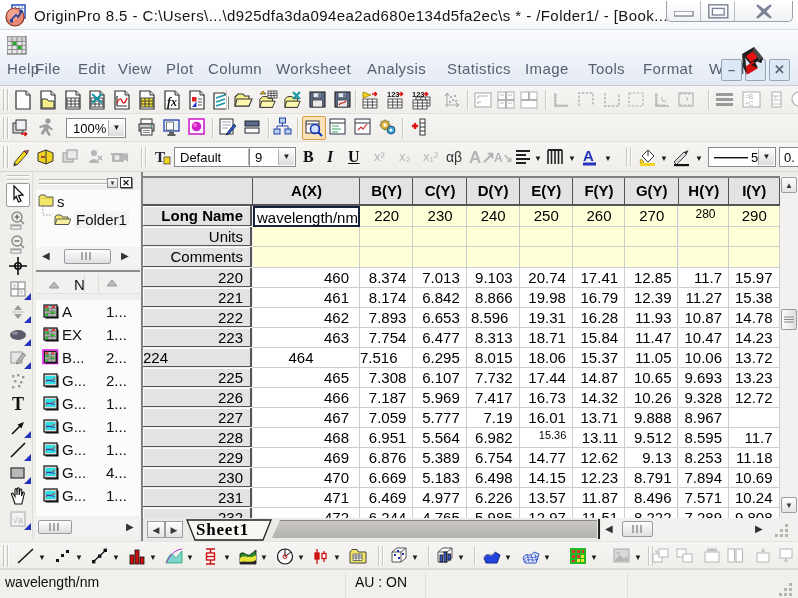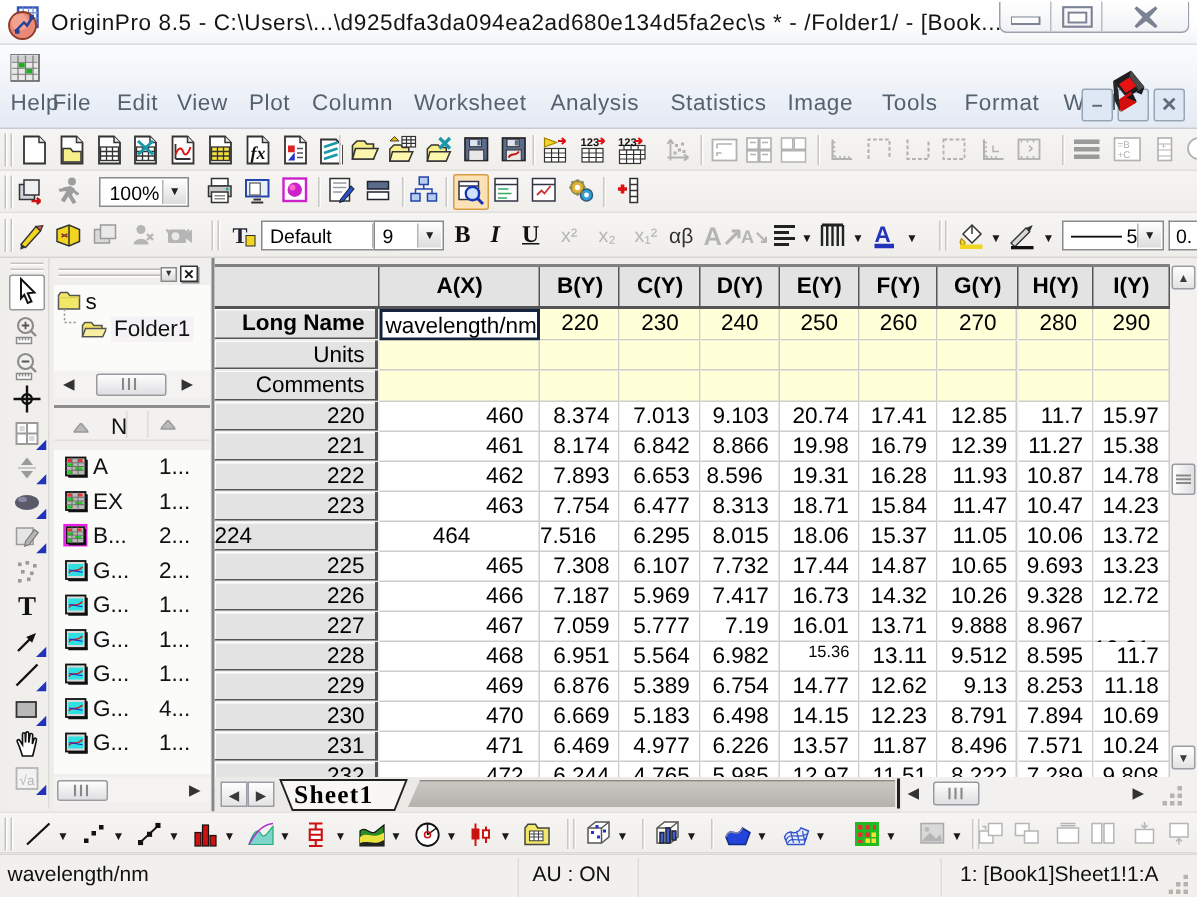--- a/index.html
+++ b/index.html
@@ -855,7 +855,7 @@
         <div class="abs" style="left:482.1px;top:0;width:53.39999999999998px;height:21px;background:#ffffd8;border-bottom:1px solid #cdcdcd;border-right:1px solid #cdcdcd"></div>
         <div class="abs" style="left:482.1px;top:1px;width:53.39999999999998px;text-align:center;font-size:15px;color:#000">270</div>
         <div class="abs" style="left:535.5px;top:0;width:50.5px;height:21px;background:#ffffd8;border-bottom:1px solid #cdcdcd;border-right:1px solid #cdcdcd"></div>
-        <div class="abs" style="left:535.5px;top:1px;width:54px;text-align:center;font-size:15px;color:#000">280</div>
+        <div class="abs" style="left:535.5px;top:1px;width:54px;text-align:center;font-size:12px;color:#000">280</div>
         <div class="abs" style="left:586px;top:0;width:50.5px;height:21px;background:#ffffd8;border-bottom:1px solid #cdcdcd;border-right:1px solid #cdcdcd"></div>
         <div class="abs" style="left:586px;top:1px;width:50.5px;text-align:center;font-size:15px;color:#000">290</div>
       </div>

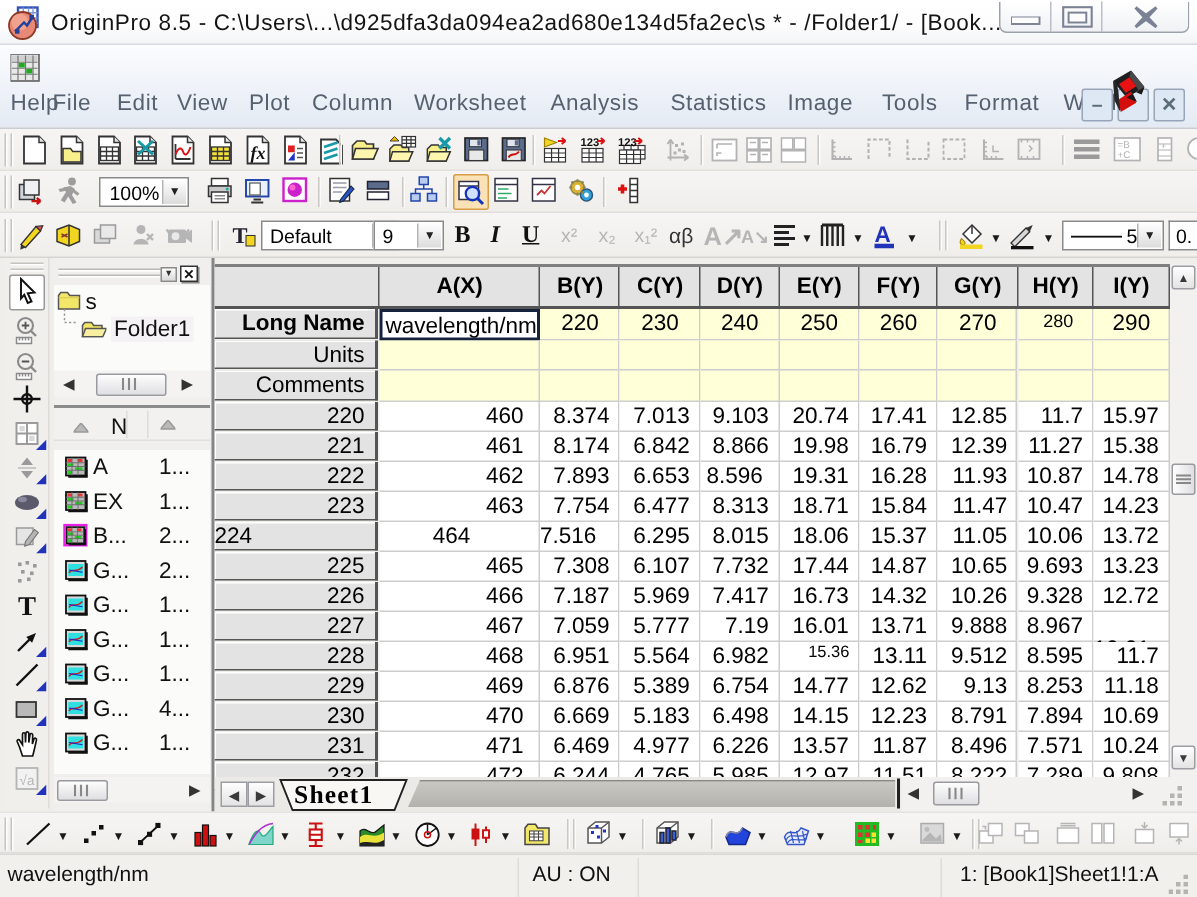--- a/index.html
+++ b/index.html
@@ -1374,7 +1374,6 @@
  <div class="abs" style="left:355px;top:4px">AU : ON</div>
  <div class="abs" style="left:425px;top:2px;width:1px;height:26px;background:#dddcd8"></div>
  <div class="abs" style="left:627px;top:2px;width:1px;height:26px;background:#dddcd8"></div>
- <div class="abs" style="left:640px;top:4px;width:146px;overflow:hidden;white-space:nowrap">1: [Book1]Sheet1!1:A</div>
  <svg class="abs" style="left:779px;top:13px" width="15" height="13">
       <g fill="#b5b3ae">
         <rect x="10" y="0" width="3" height="3"></rect>

